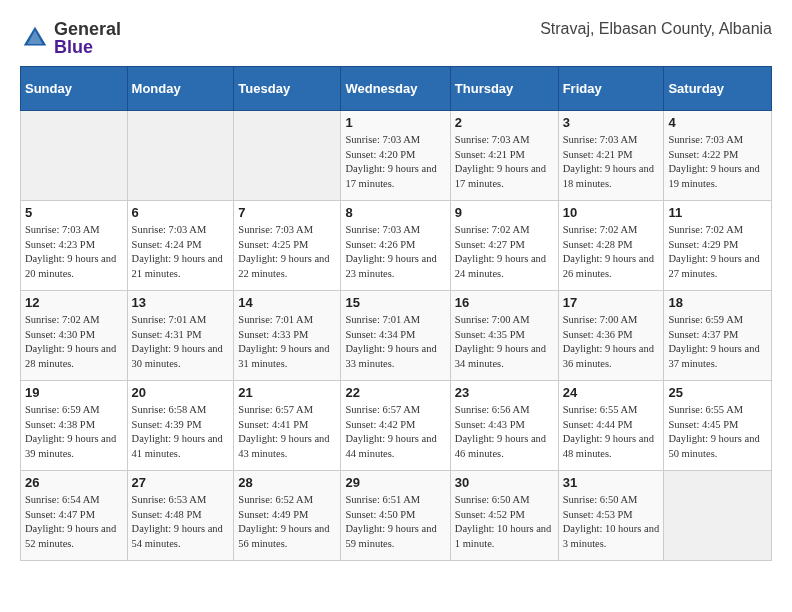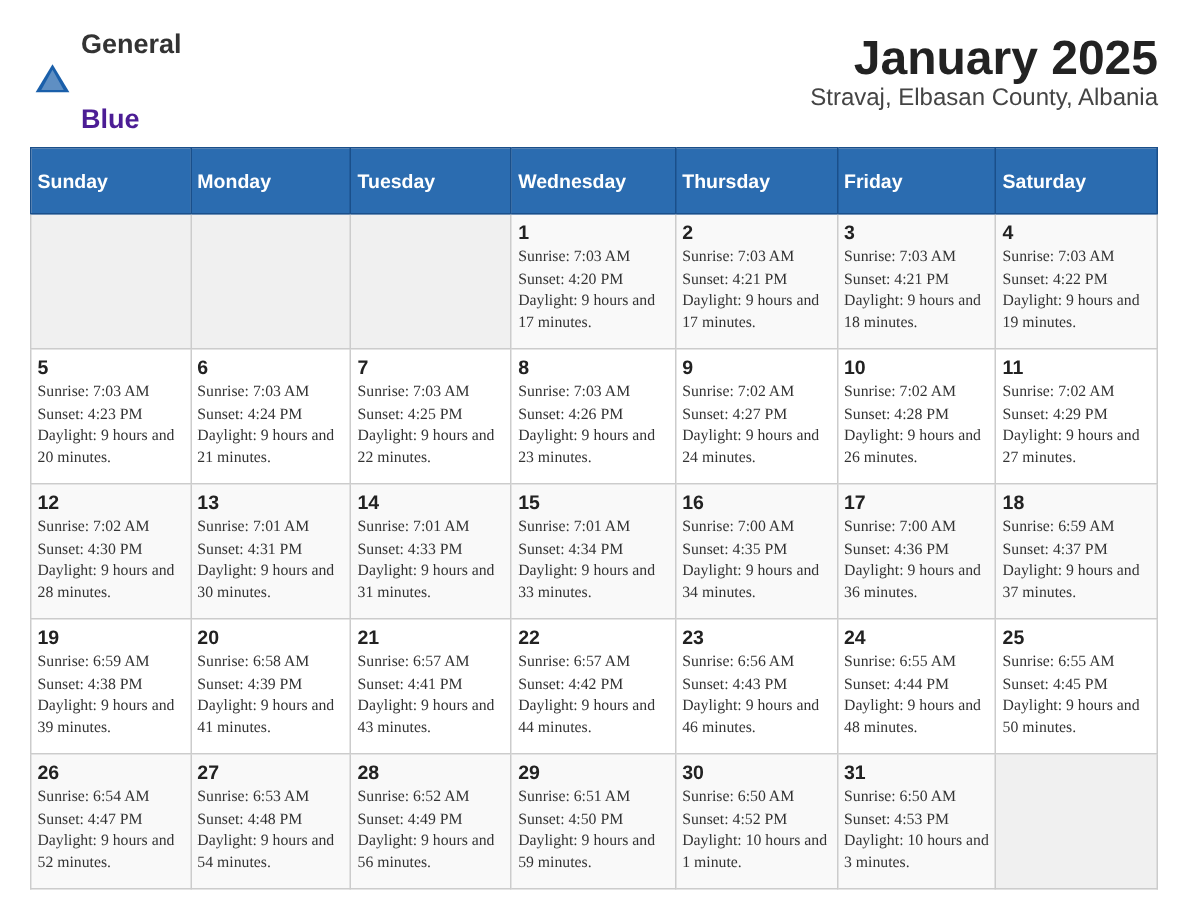--- a/index.html
+++ b/index.html
@@ -27,7 +27,6 @@
       font-size: 18px;
       font-weight: bold;
       line-height: 1;
-      gap: 32px;
     }
     .logo-general { color: #333; }
     .logo-blue { color: #4c1d95; }

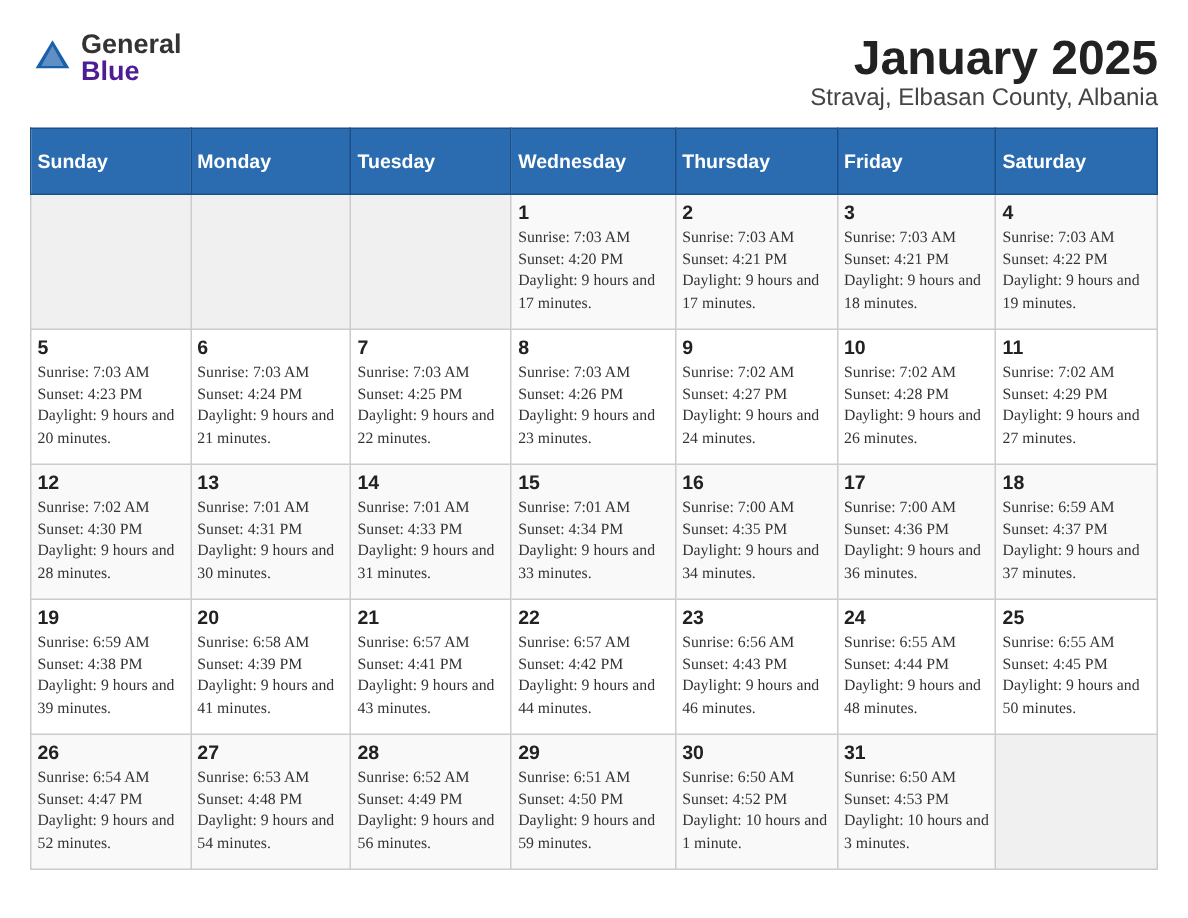--- a/index.html
+++ b/index.html
@@ -103,7 +103,6 @@
     </div>
   </div>
   <div class="title-block">
-    <div class="calendar-title">January 2025</div>
     <div class="calendar-subtitle">Stravaj, Elbasan County, Albania</div>
   </div>
 </div>

